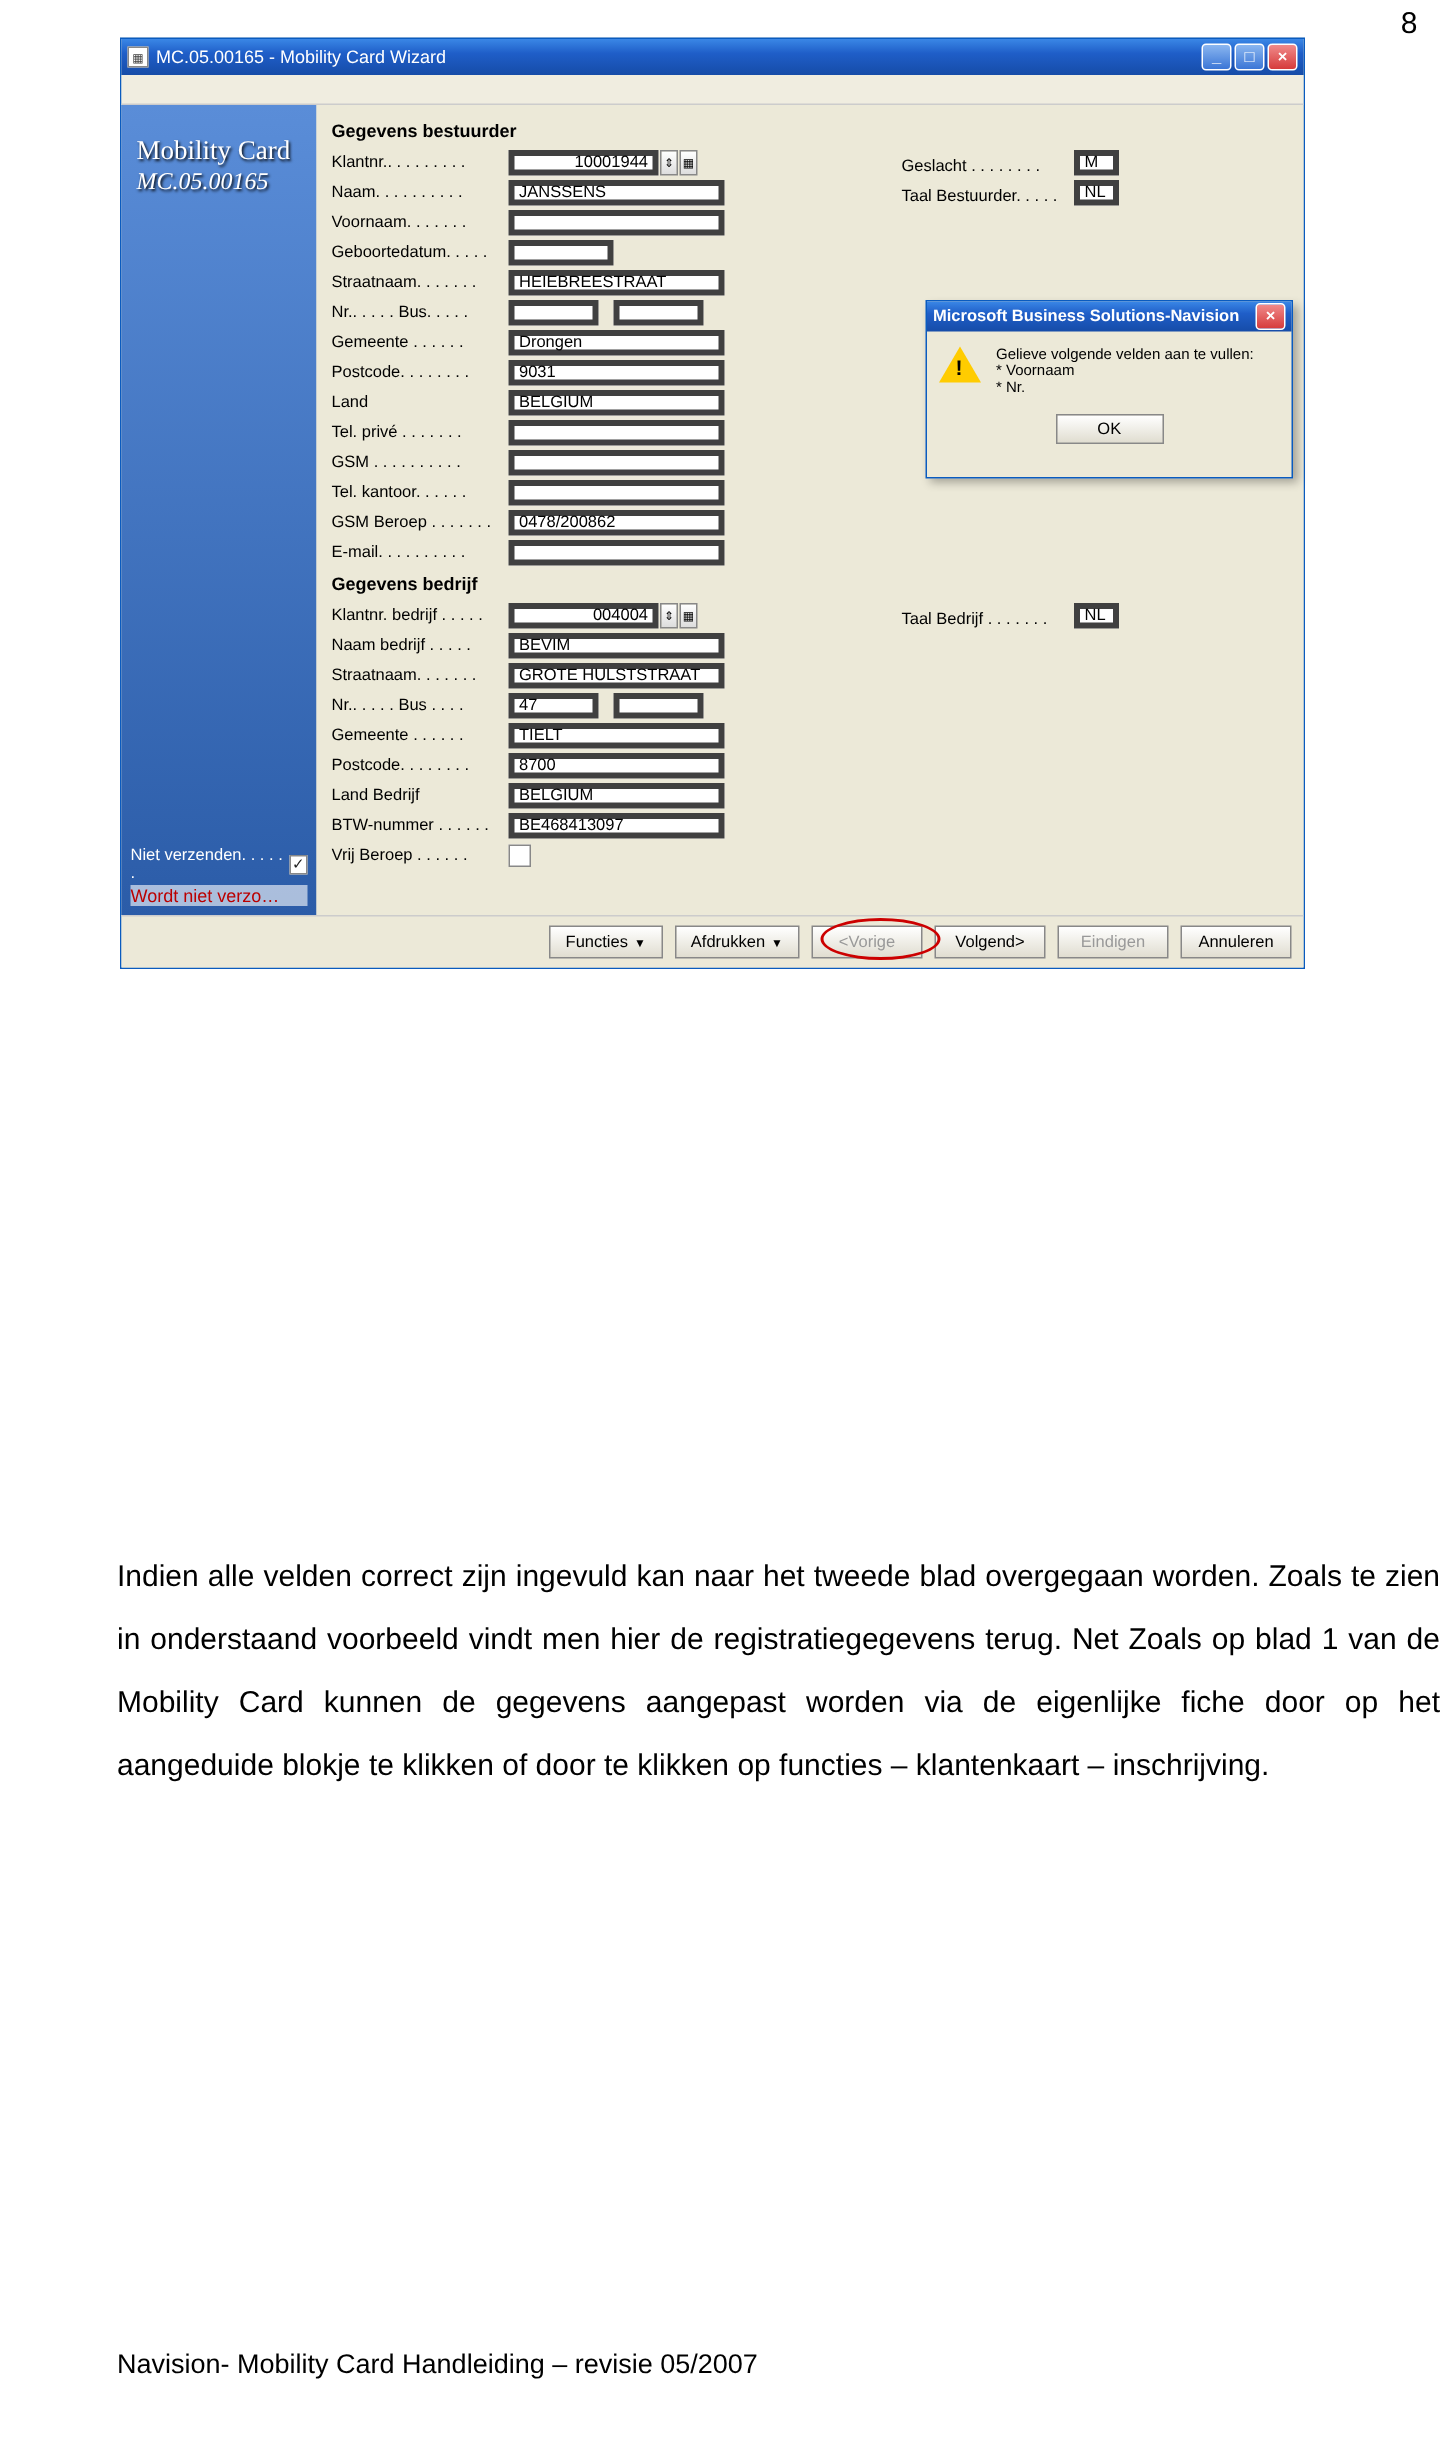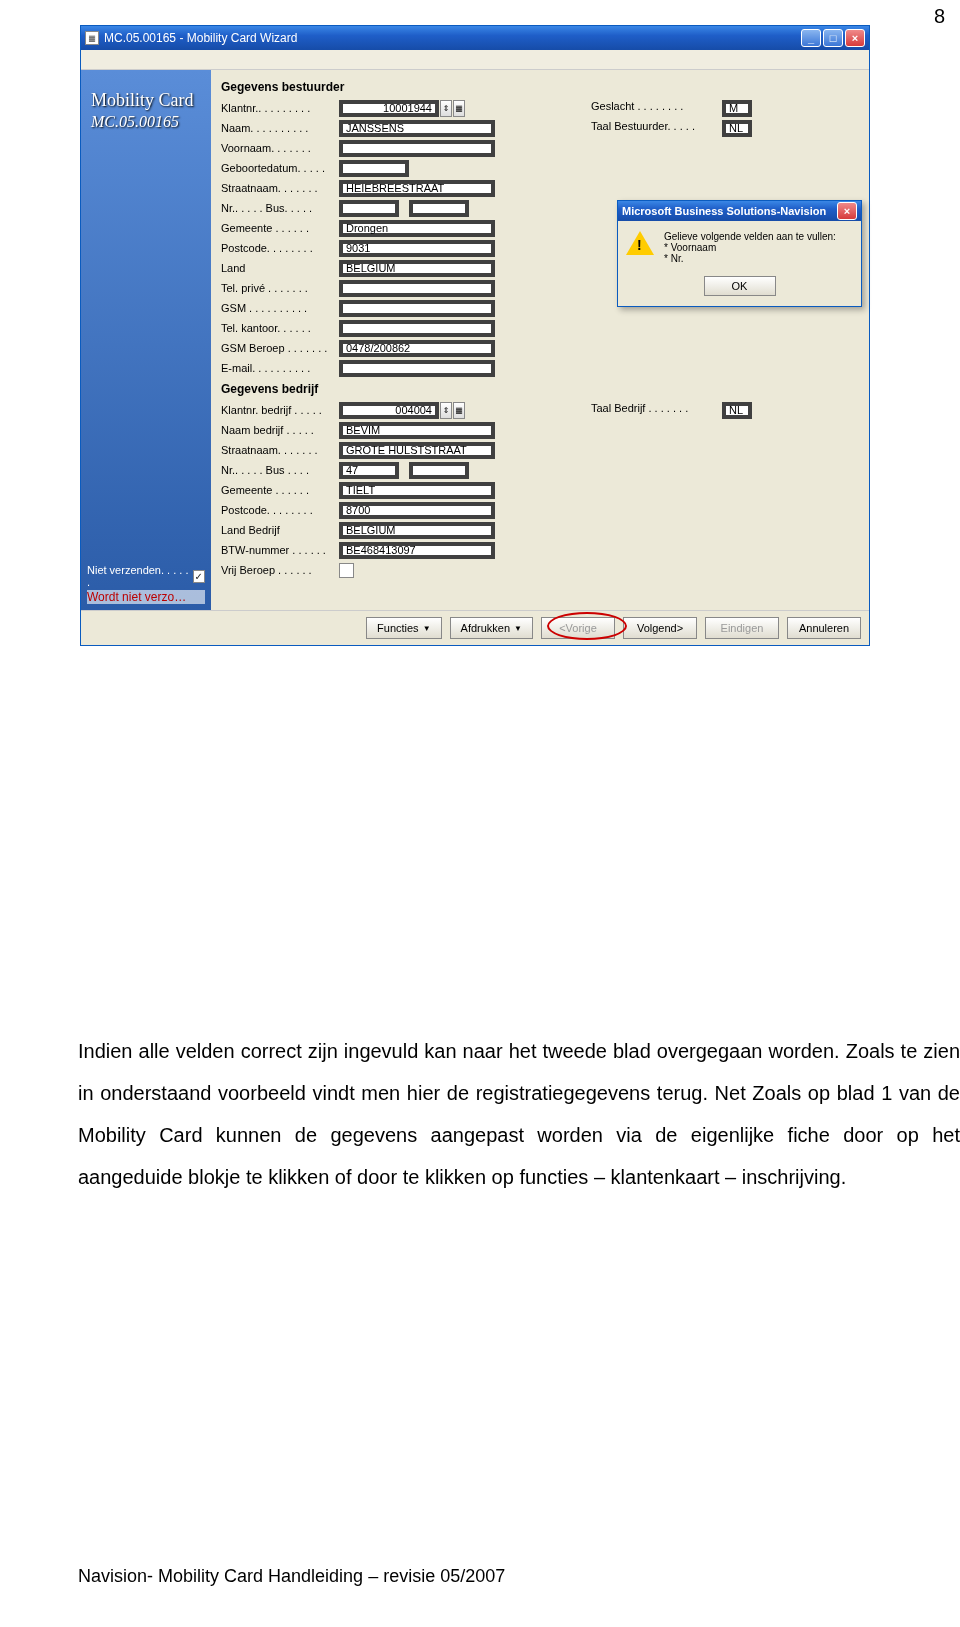--- a/index.html
+++ b/index.html
@@ -32,7 +32,7 @@
   .input-30 { width: 30px; }
   .input-140 { width: 156px; }
   .spin-btn { width: 12px; height: 17px; border: 1px solid #888; background: linear-gradient(to bottom, #fff, #ddd); display: inline-flex; align-items: center; justify-content: center; font-size: 8px; margin-left: 1px; }
-  .right-col { position: absolute; left: 380px; display: flex; align-items: flex-start; gap: 16px; }
+  .right-col { position: absolute; left: 390px; display: flex; align-items: flex-end; }
   .right-label { width: 115px; }
   .button-bar { display: flex; justify-content: flex-end; gap: 8px; padding: 6px 8px; background: #ece9d8; border-top: 1px solid #ccc; }
   .wiz-btn { height: 22px; padding: 0 10px; min-width: 74px; background: linear-gradient(to bottom, #fff, #e0ddd0); border: 1px solid #888; font-size: 11px; display: inline-flex; align-items: center; justify-content: center; gap: 4px; }

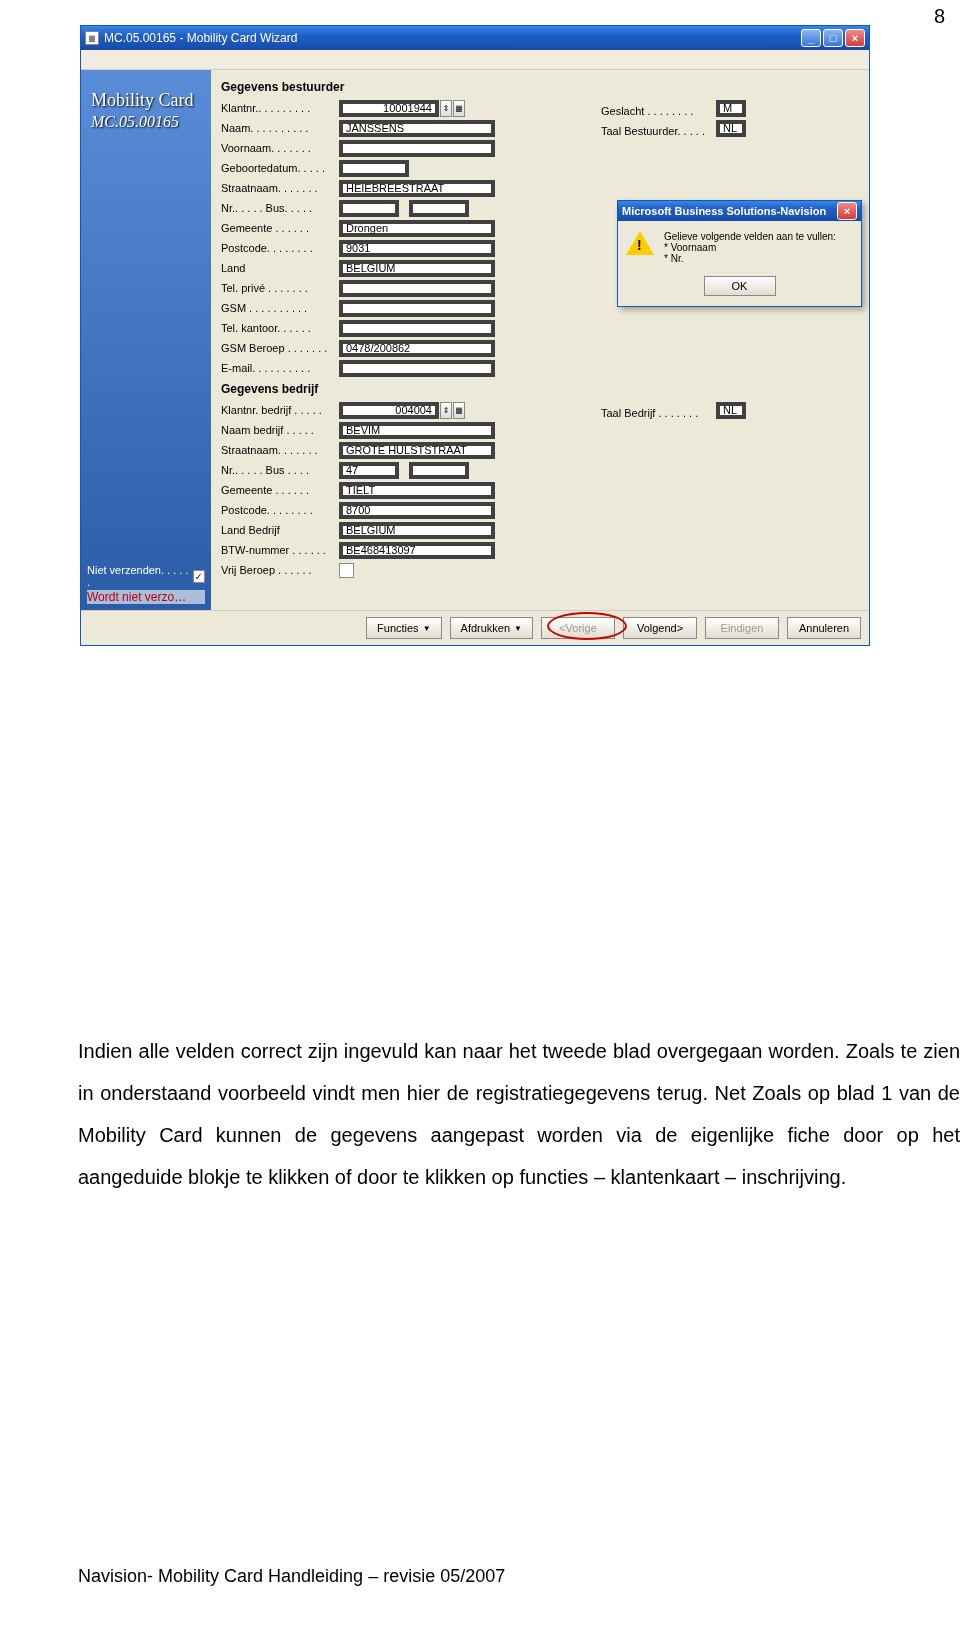--- a/index.html
+++ b/index.html
@@ -30,7 +30,7 @@
   .input-70 { width: 70px; }
   .input-60 { width: 60px; }
   .input-30 { width: 30px; }
-  .input-140 { width: 156px; }
+  .input-140 { width: 144px; }
   .spin-btn { width: 12px; height: 17px; border: 1px solid #888; background: linear-gradient(to bottom, #fff, #ddd); display: inline-flex; align-items: center; justify-content: center; font-size: 8px; margin-left: 1px; }
   .right-col { position: absolute; left: 390px; display: flex; align-items: flex-end; }
   .right-label { width: 115px; }

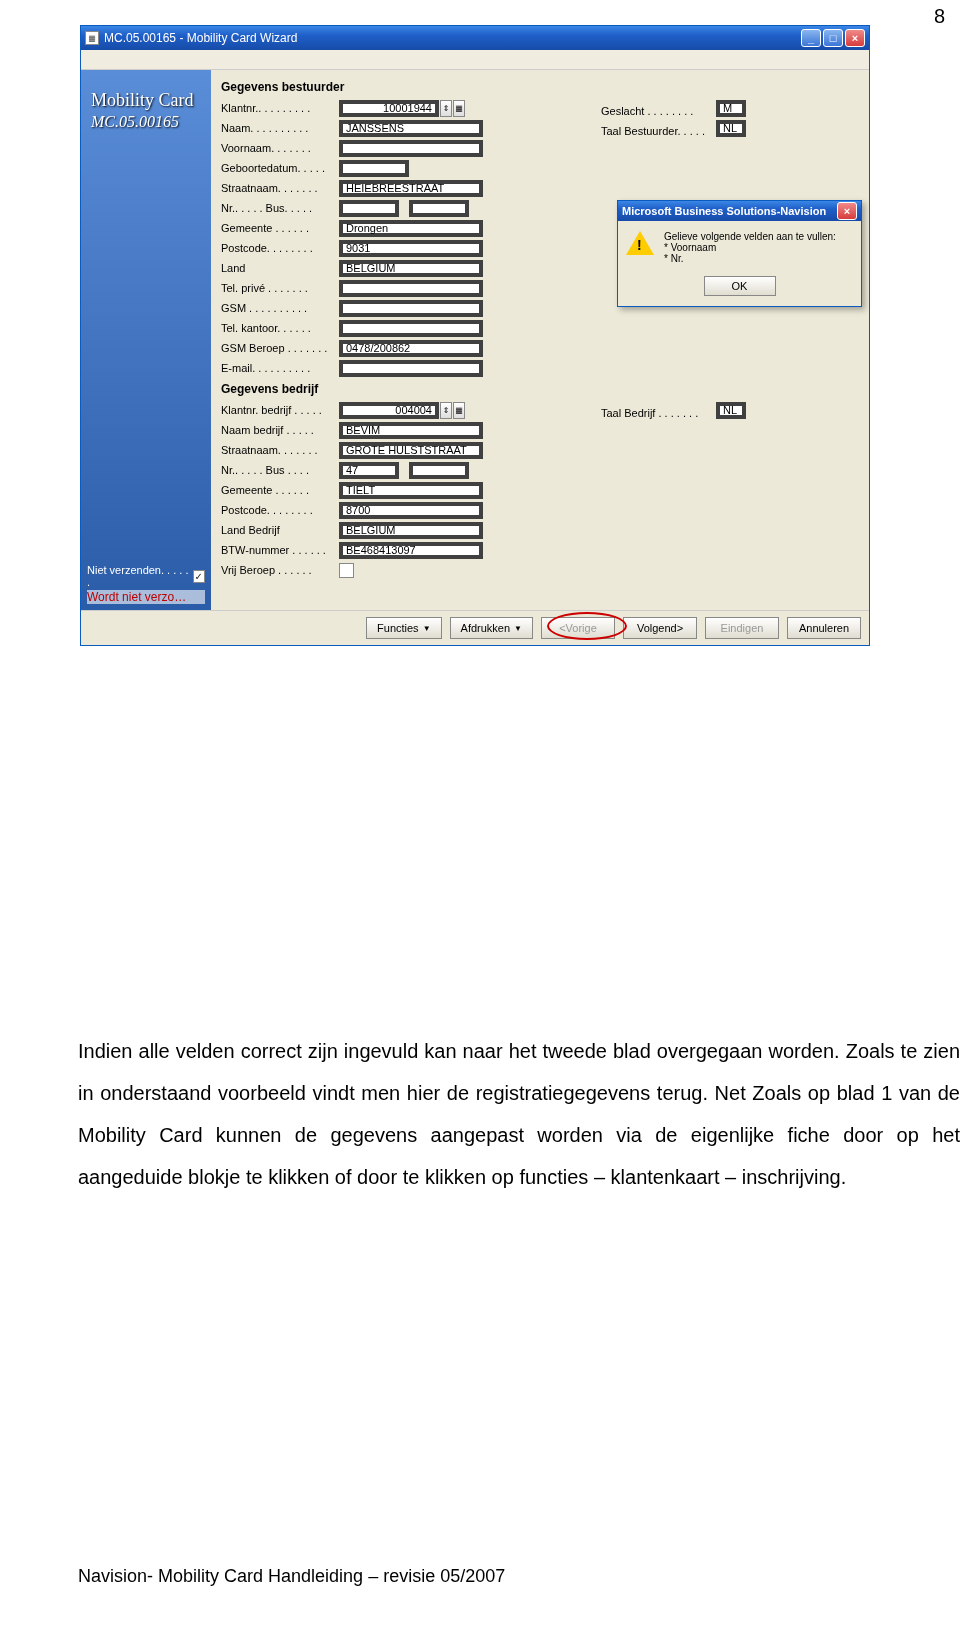--- a/index.html
+++ b/index.html
@@ -45,7 +45,7 @@
   .warn-icon { width: 28px; height: 28px; }
   .warn-triangle { width: 0; height: 0; border-left: 14px solid transparent; border-right: 14px solid transparent; border-bottom: 24px solid #ffcc00; position: relative; }
   .warn-triangle::after { content: "!"; position: absolute; top: 6px; left: -3px; font-weight: bold; color: #000; font-size: 14px; }
-  .msgbox-btn-row { text-align: center; padding: 4px 0 10px 0; }
+  .msgbox-btn-row { text-align: center; padding: 4px 0 22px 0; }
   .msgbox-btn { width: 72px; height: 20px; background: linear-gradient(to bottom, #fff, #e0ddd0); border: 1px solid #888; font-size: 11px; }
   .para { position: absolute; left: 78px; right: 0px; font-family: Arial, sans-serif; font-size: 20px; line-height: 2.1; text-align: justify; }
   .footer { position: absolute; bottom: 40px; left: 78px; font-family: Arial, sans-serif; font-size: 18px; }

